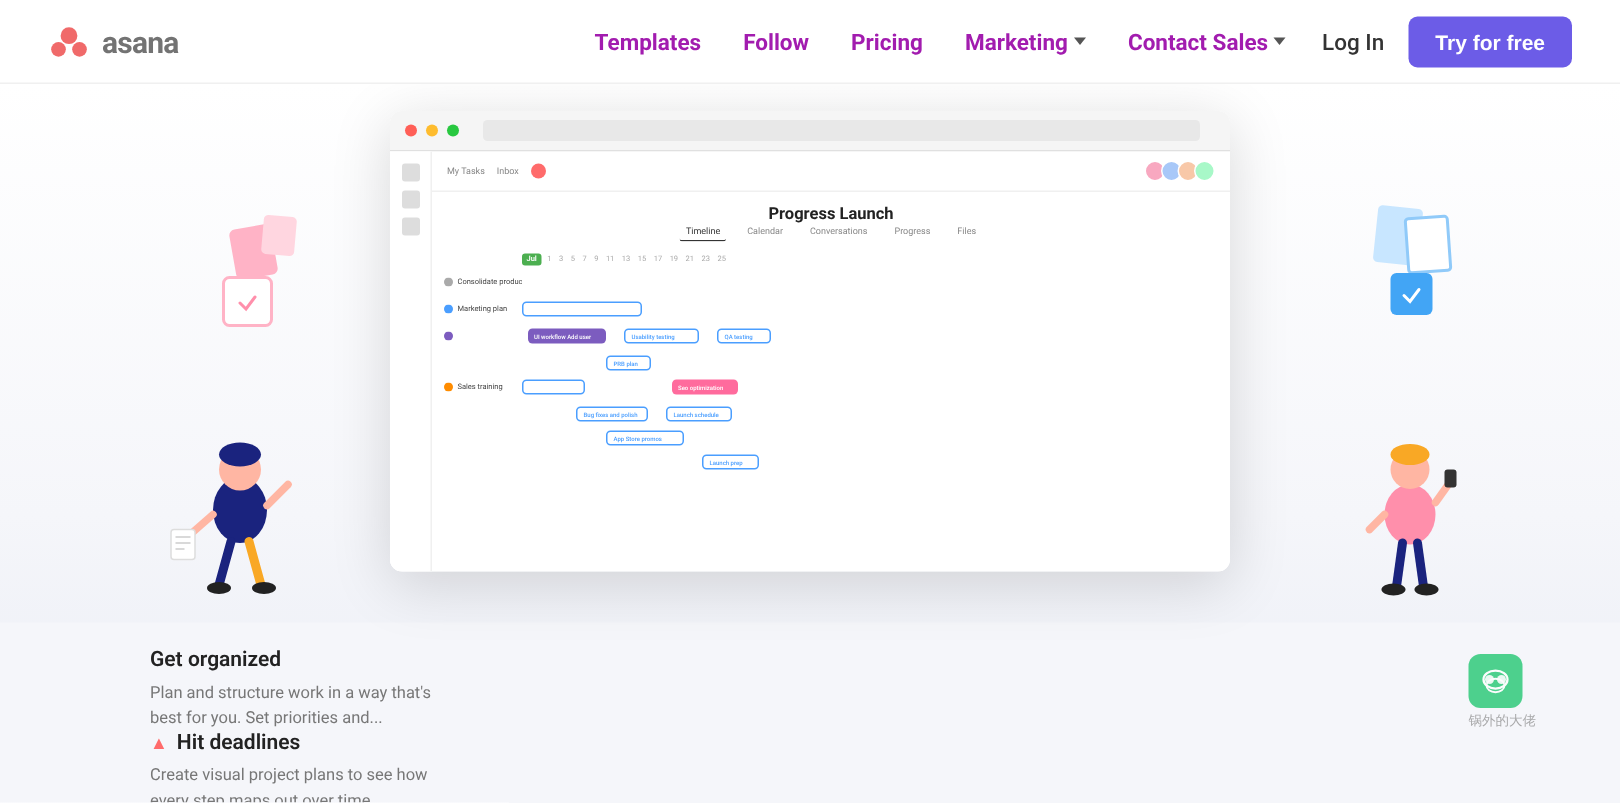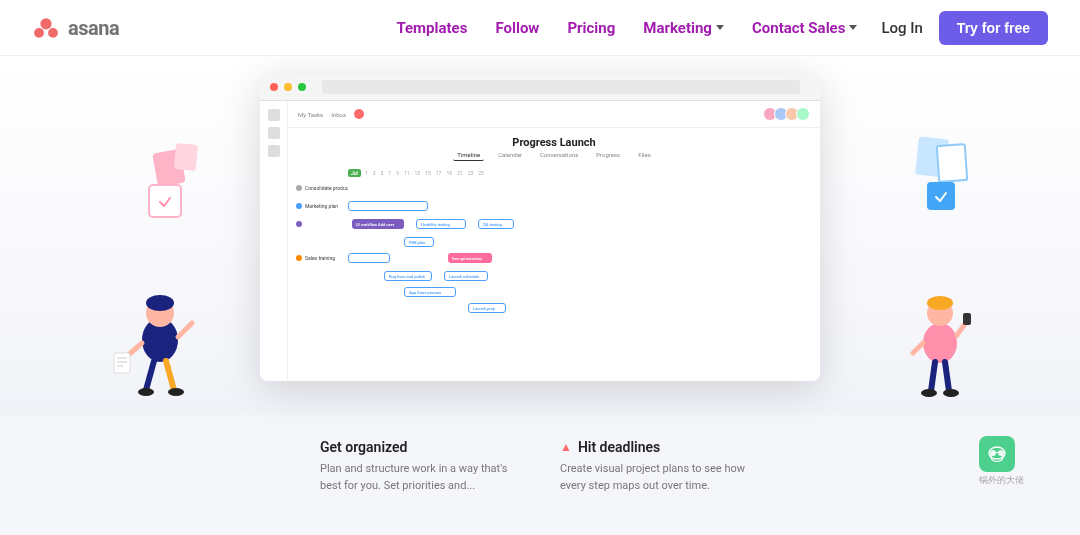--- a/index.html
+++ b/index.html
@@ -305,6 +305,7 @@
       bottom: 0;
       left: 0; right: 0;
       height: 120px;
+      flex-direction: column;
     }
     .feature-item {
       flex: 1;

